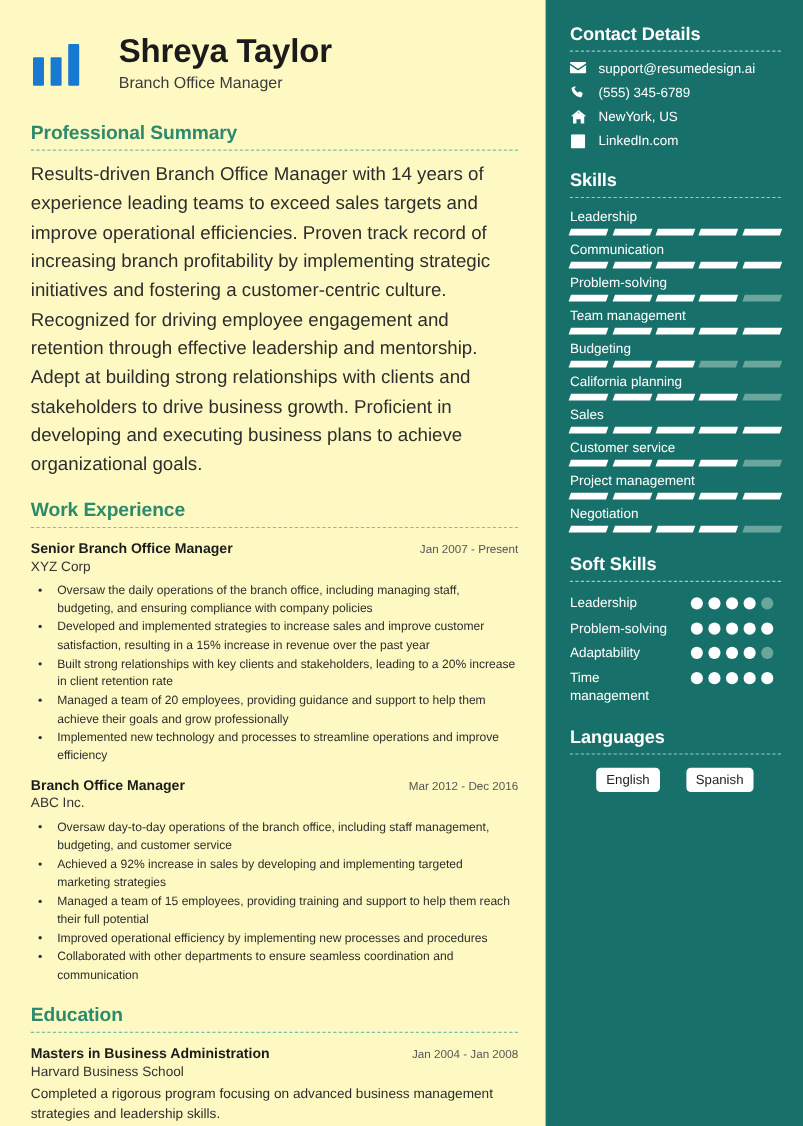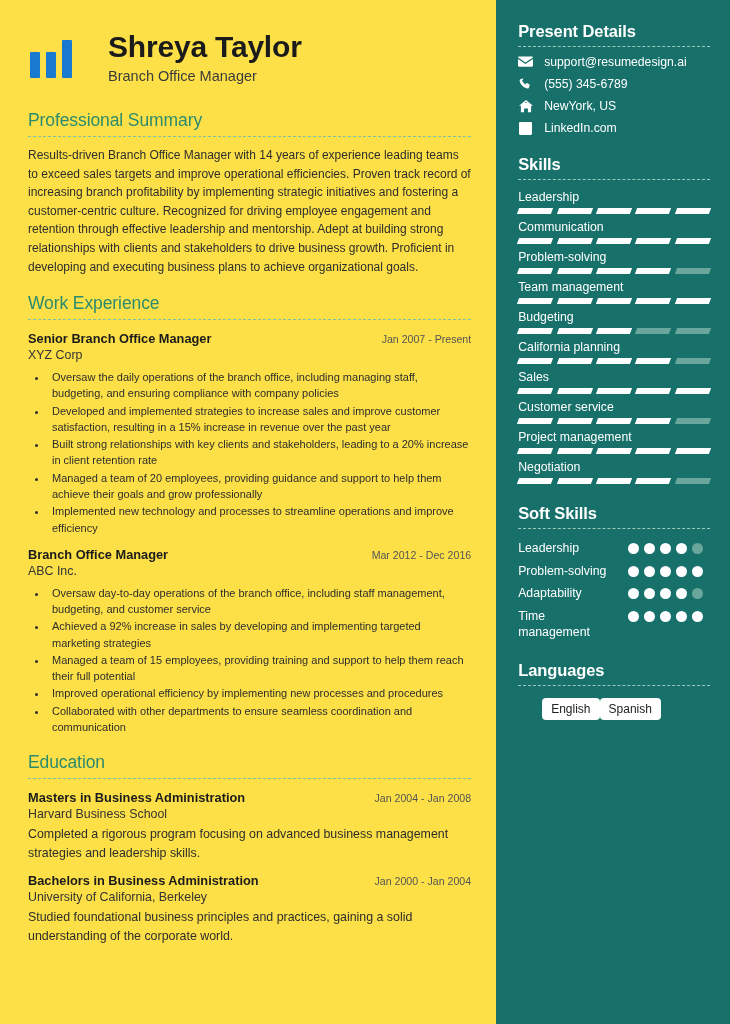--- a/index.html
+++ b/index.html
@@ -20,7 +20,7 @@
   .main {
     width: 522px;
     padding: 22px 25px 10px 28px;
-    background: #fde047;
+    background: #fef9c3;
   }
   .header {
     display: flex;

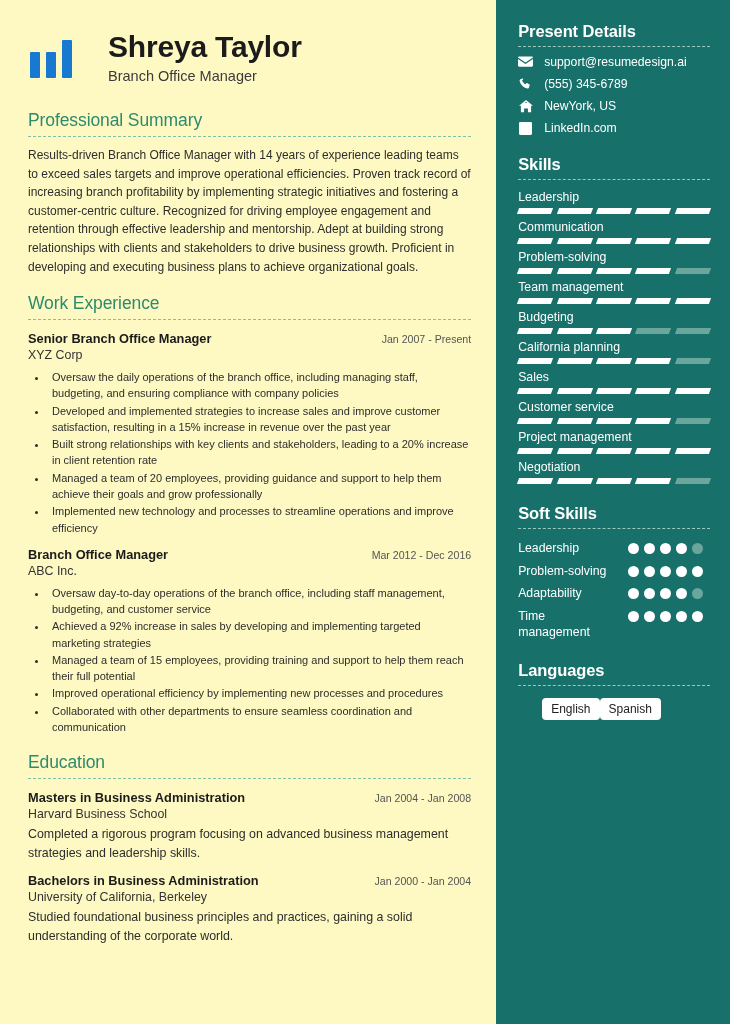--- a/index.html
+++ b/index.html
@@ -299,7 +299,7 @@
   <div class="sidebar">
 
     <div class="side-sec">
-      <div class="side-title">Present Details</div>
+      <div class="side-title">Contact Details</div>
       <div class="side-rule"></div>
       <div class="contact-list" id="contact-list">
           <div class="contact-row">

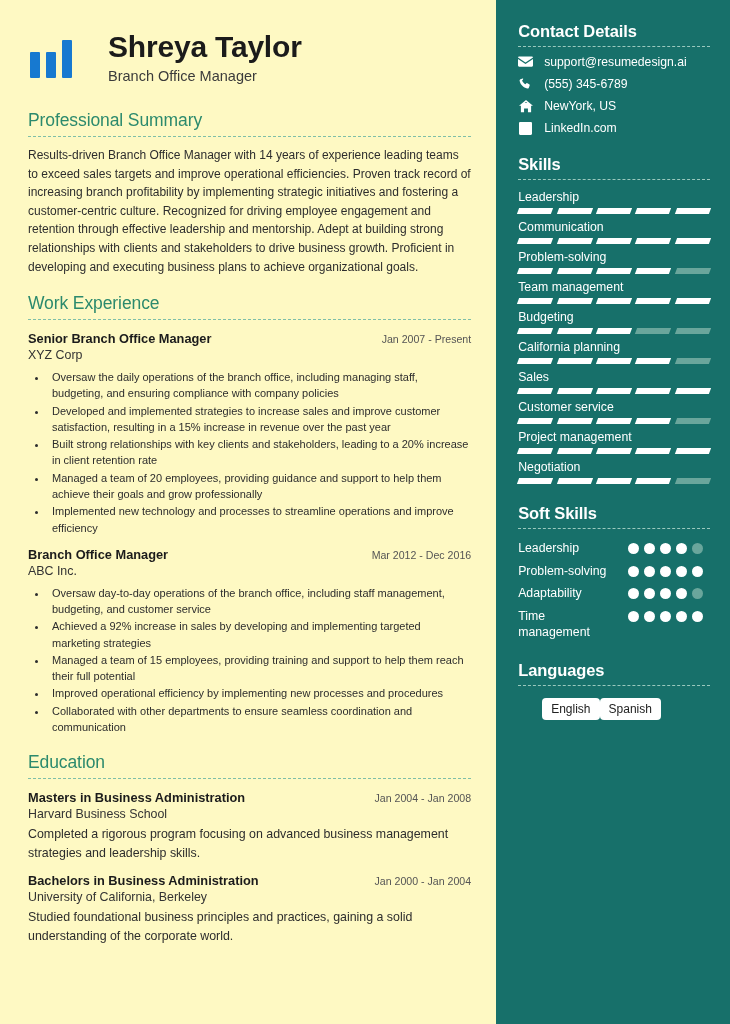--- a/index.html
+++ b/index.html
@@ -57,7 +57,7 @@
   .section { margin-bottom: 17px; }
   .sec-title {
     font-size: 17.5px;
-    font-weight: normal;
+    font-weight: bold;
     color: #2c8a6d;
     letter-spacing: -0.1px;
   }

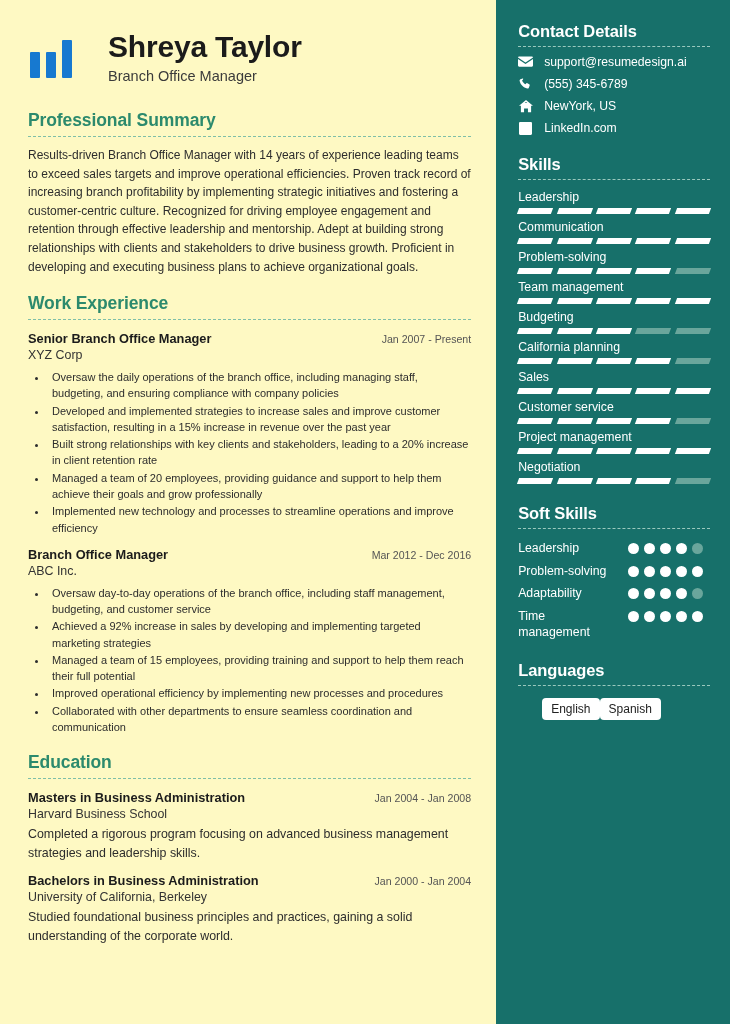--- a/index.html
+++ b/index.html
@@ -68,7 +68,7 @@
   }
   .summary {
     margin-top: 9px;
-    font-size: 12px;
+    font-size: 17px;
     line-height: 1.55;
     color: #2d2d2d;
     text-align: left;

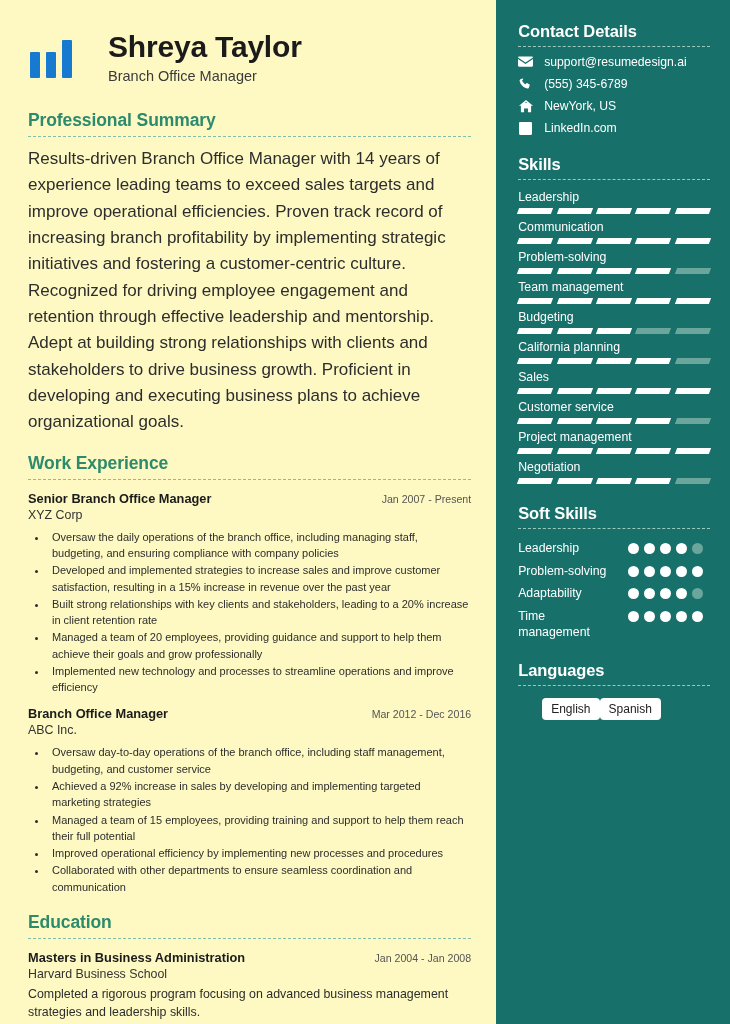--- a/index.html
+++ b/index.html
@@ -200,7 +200,7 @@
     margin-top: 12px;
     display: flex;
     flex-wrap: wrap;
-    gap: 0;
+    gap: 24px;
     padding-left: 24px;
   }
   .lang-tag {

